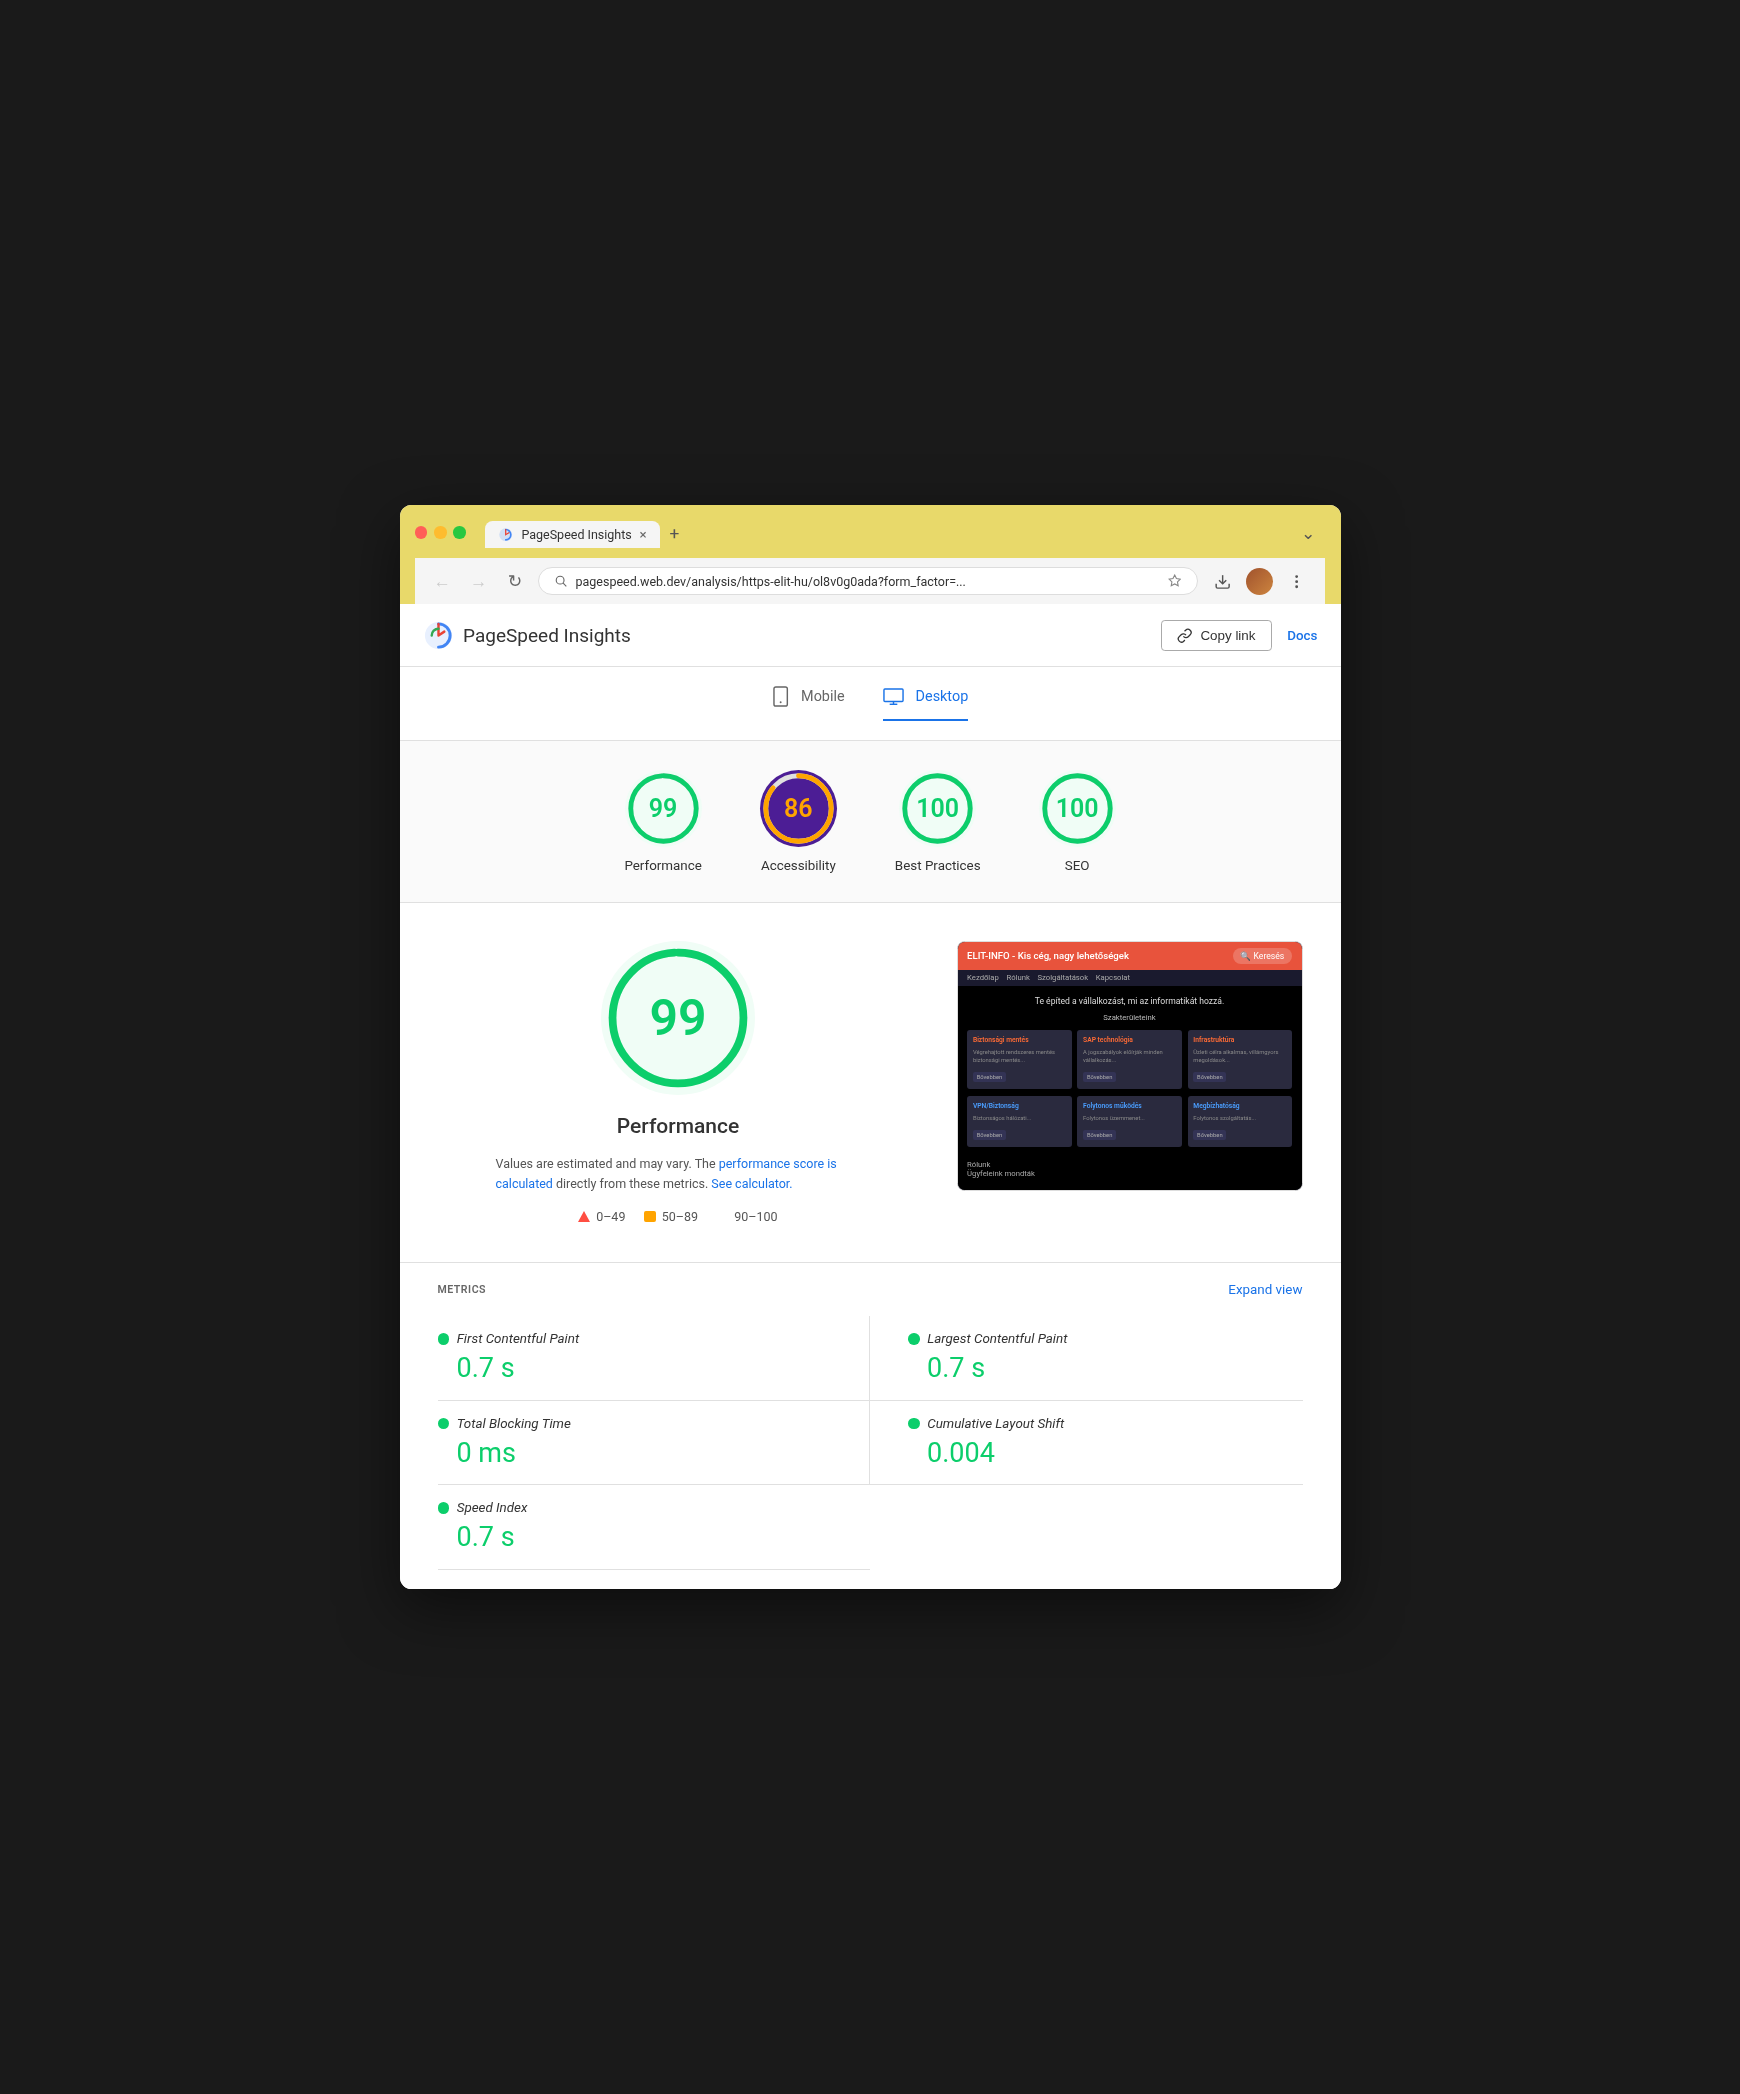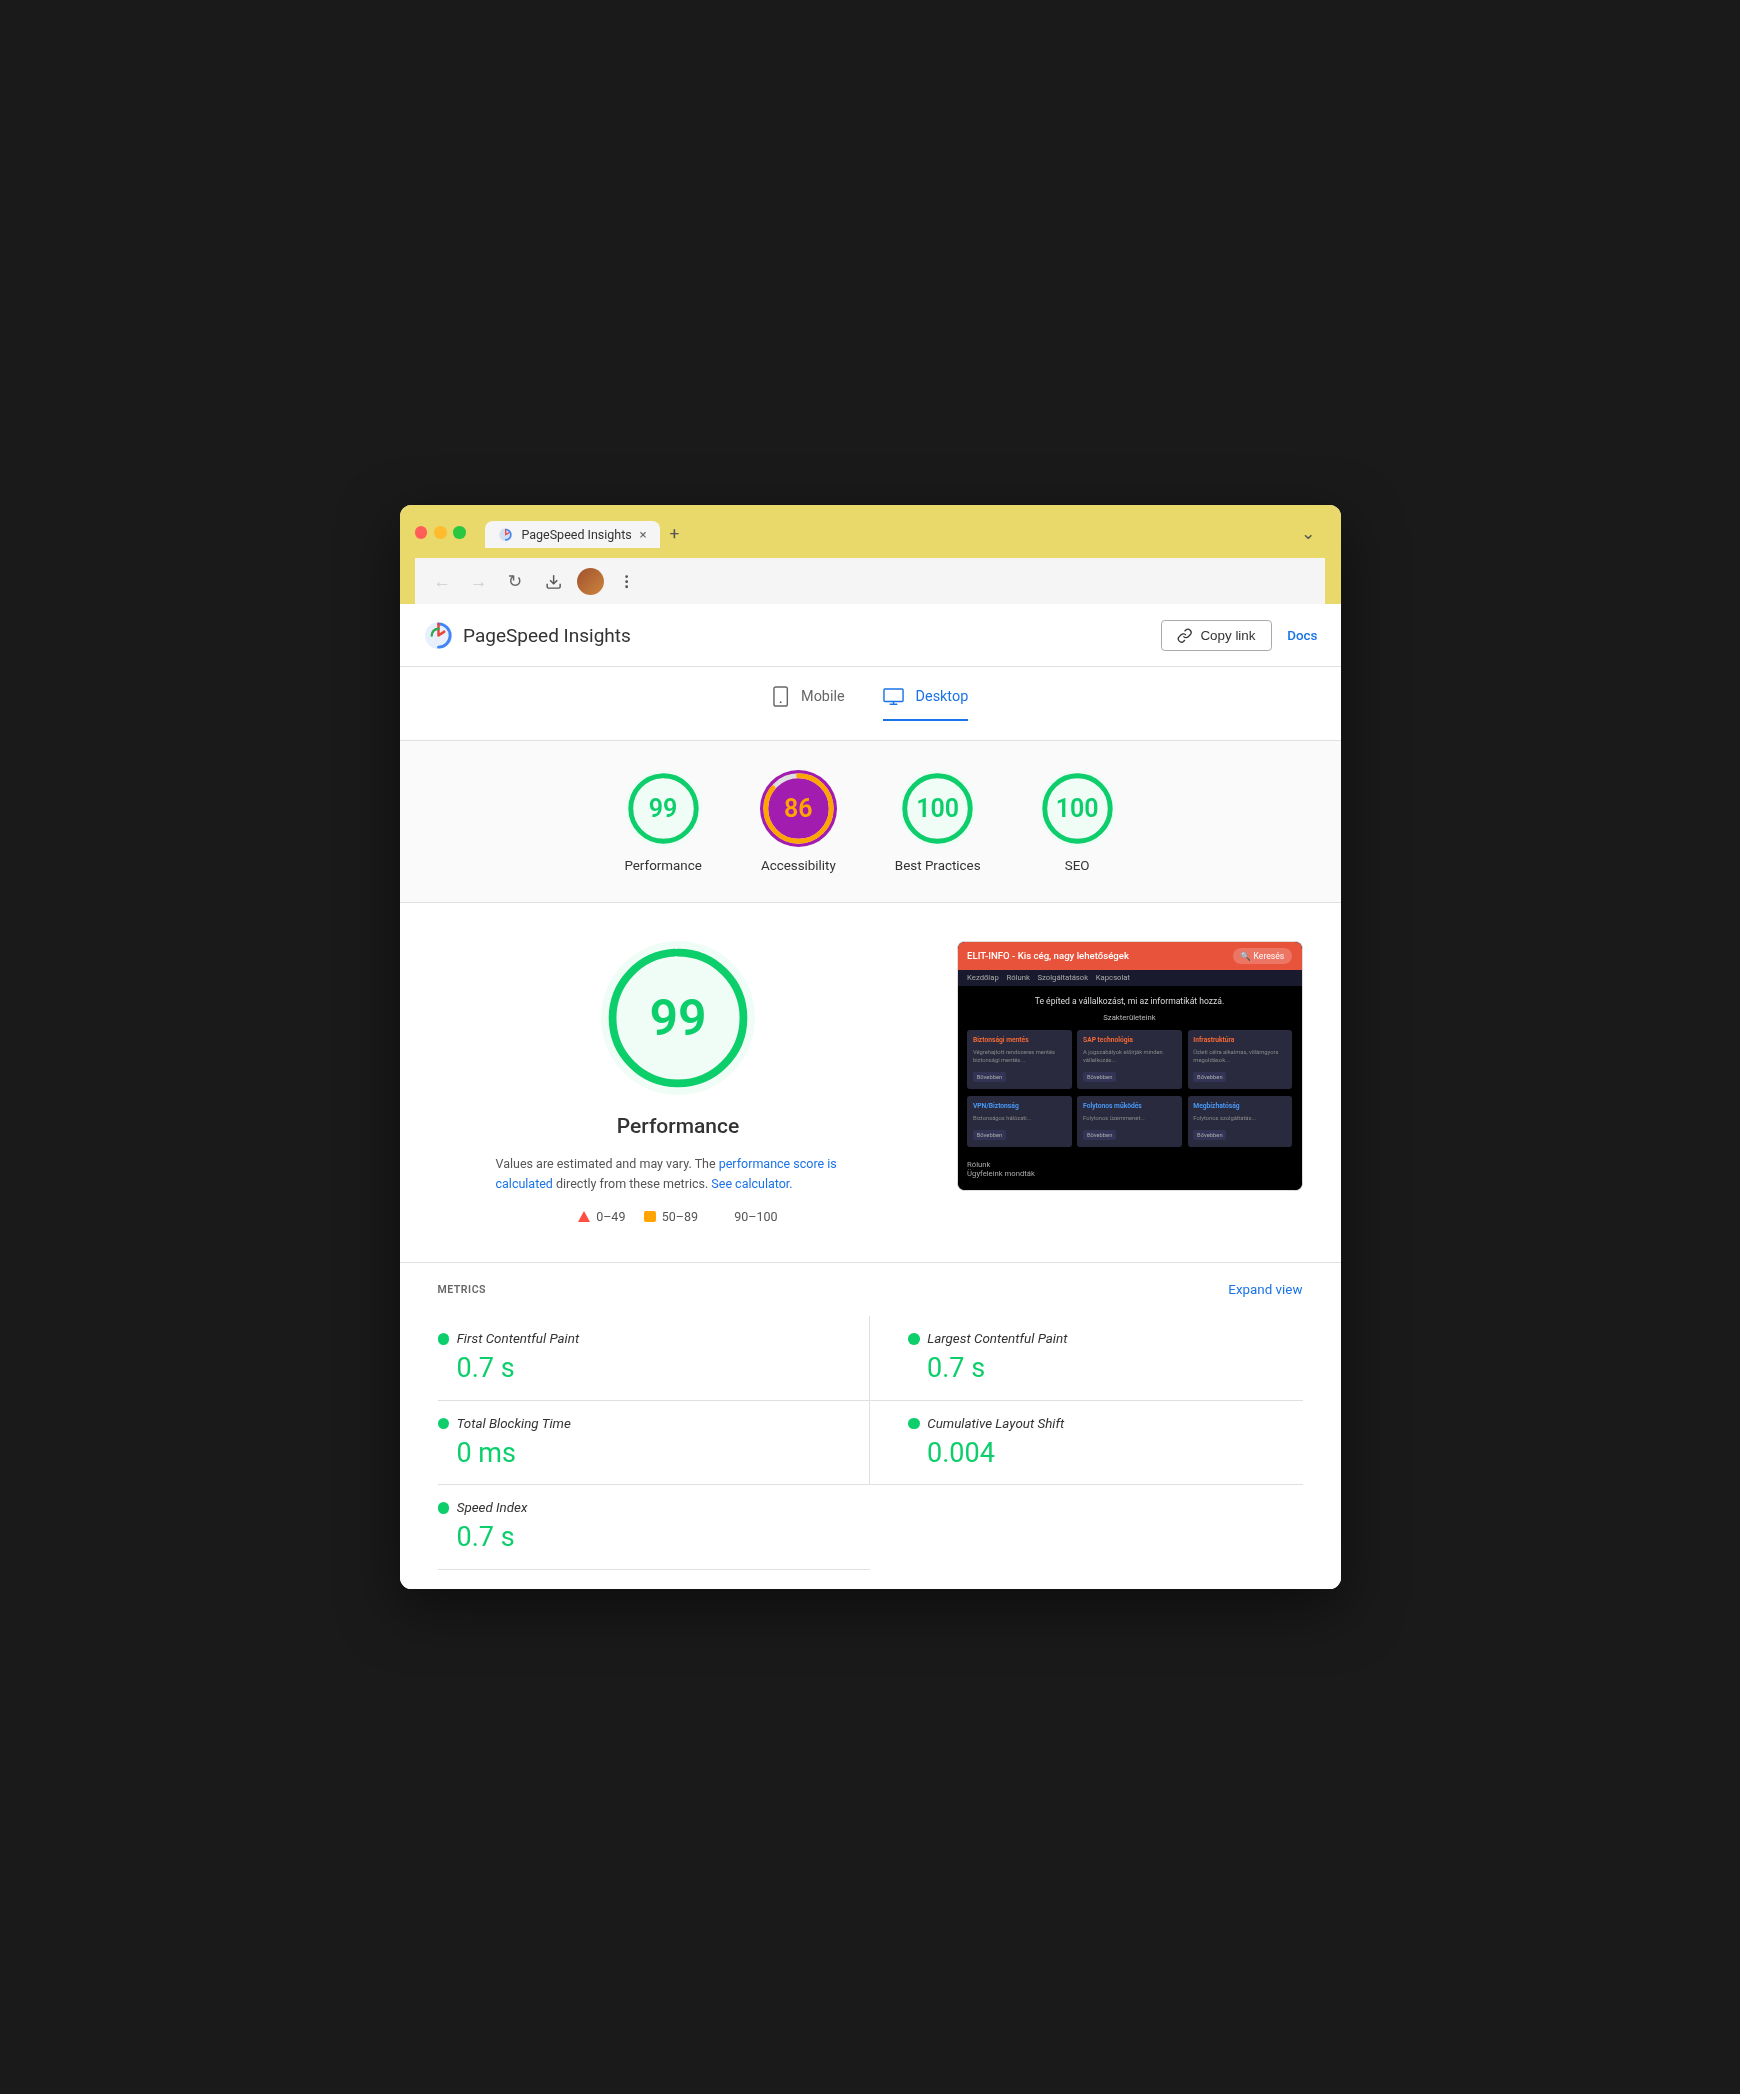--- a/index.html
+++ b/index.html
@@ -596,6 +596,18 @@
       <div class="nav-btn disabled">←</div>
       <div class="nav-btn disabled">→</div>
       <div class="nav-btn">↻</div>
+      <div class="address-input">
+        <svg width="13.4" height="13.4" viewBox="0 0 24 24" fill="none" stroke="#666" stroke-width="2">
+          <circle cx="11" cy="11" r="7"></circle>
+            <line x1="16.5" y1="16.5" x2="22" y2="22"></line>
+        </svg>
+        <span class="address-text">pagespeed.web.dev/analysis/https-elit-hu/ol8v0g0ada?form_factor=...</span>
+        <div class="address-icons">
+          <svg width="13.4" height="13.4" viewBox="0 0 24 24" fill="none" stroke="#888" stroke-width="2">
+            <polygon points="12,2 15.09,8.26 22,9.27 17,14.14 18.18,21.02 12,17.77 5.82,21.02 7,14.14 2,9.27 8.91,8.26"></polygon>
+          </svg>
+        </div>
+      </div>
       <div class="browser-actions">
         <div class="browser-action-icon">
           <svg width="17.3" height="17.3" viewBox="0 0 24 24" fill="none" stroke="#555" stroke-width="2">

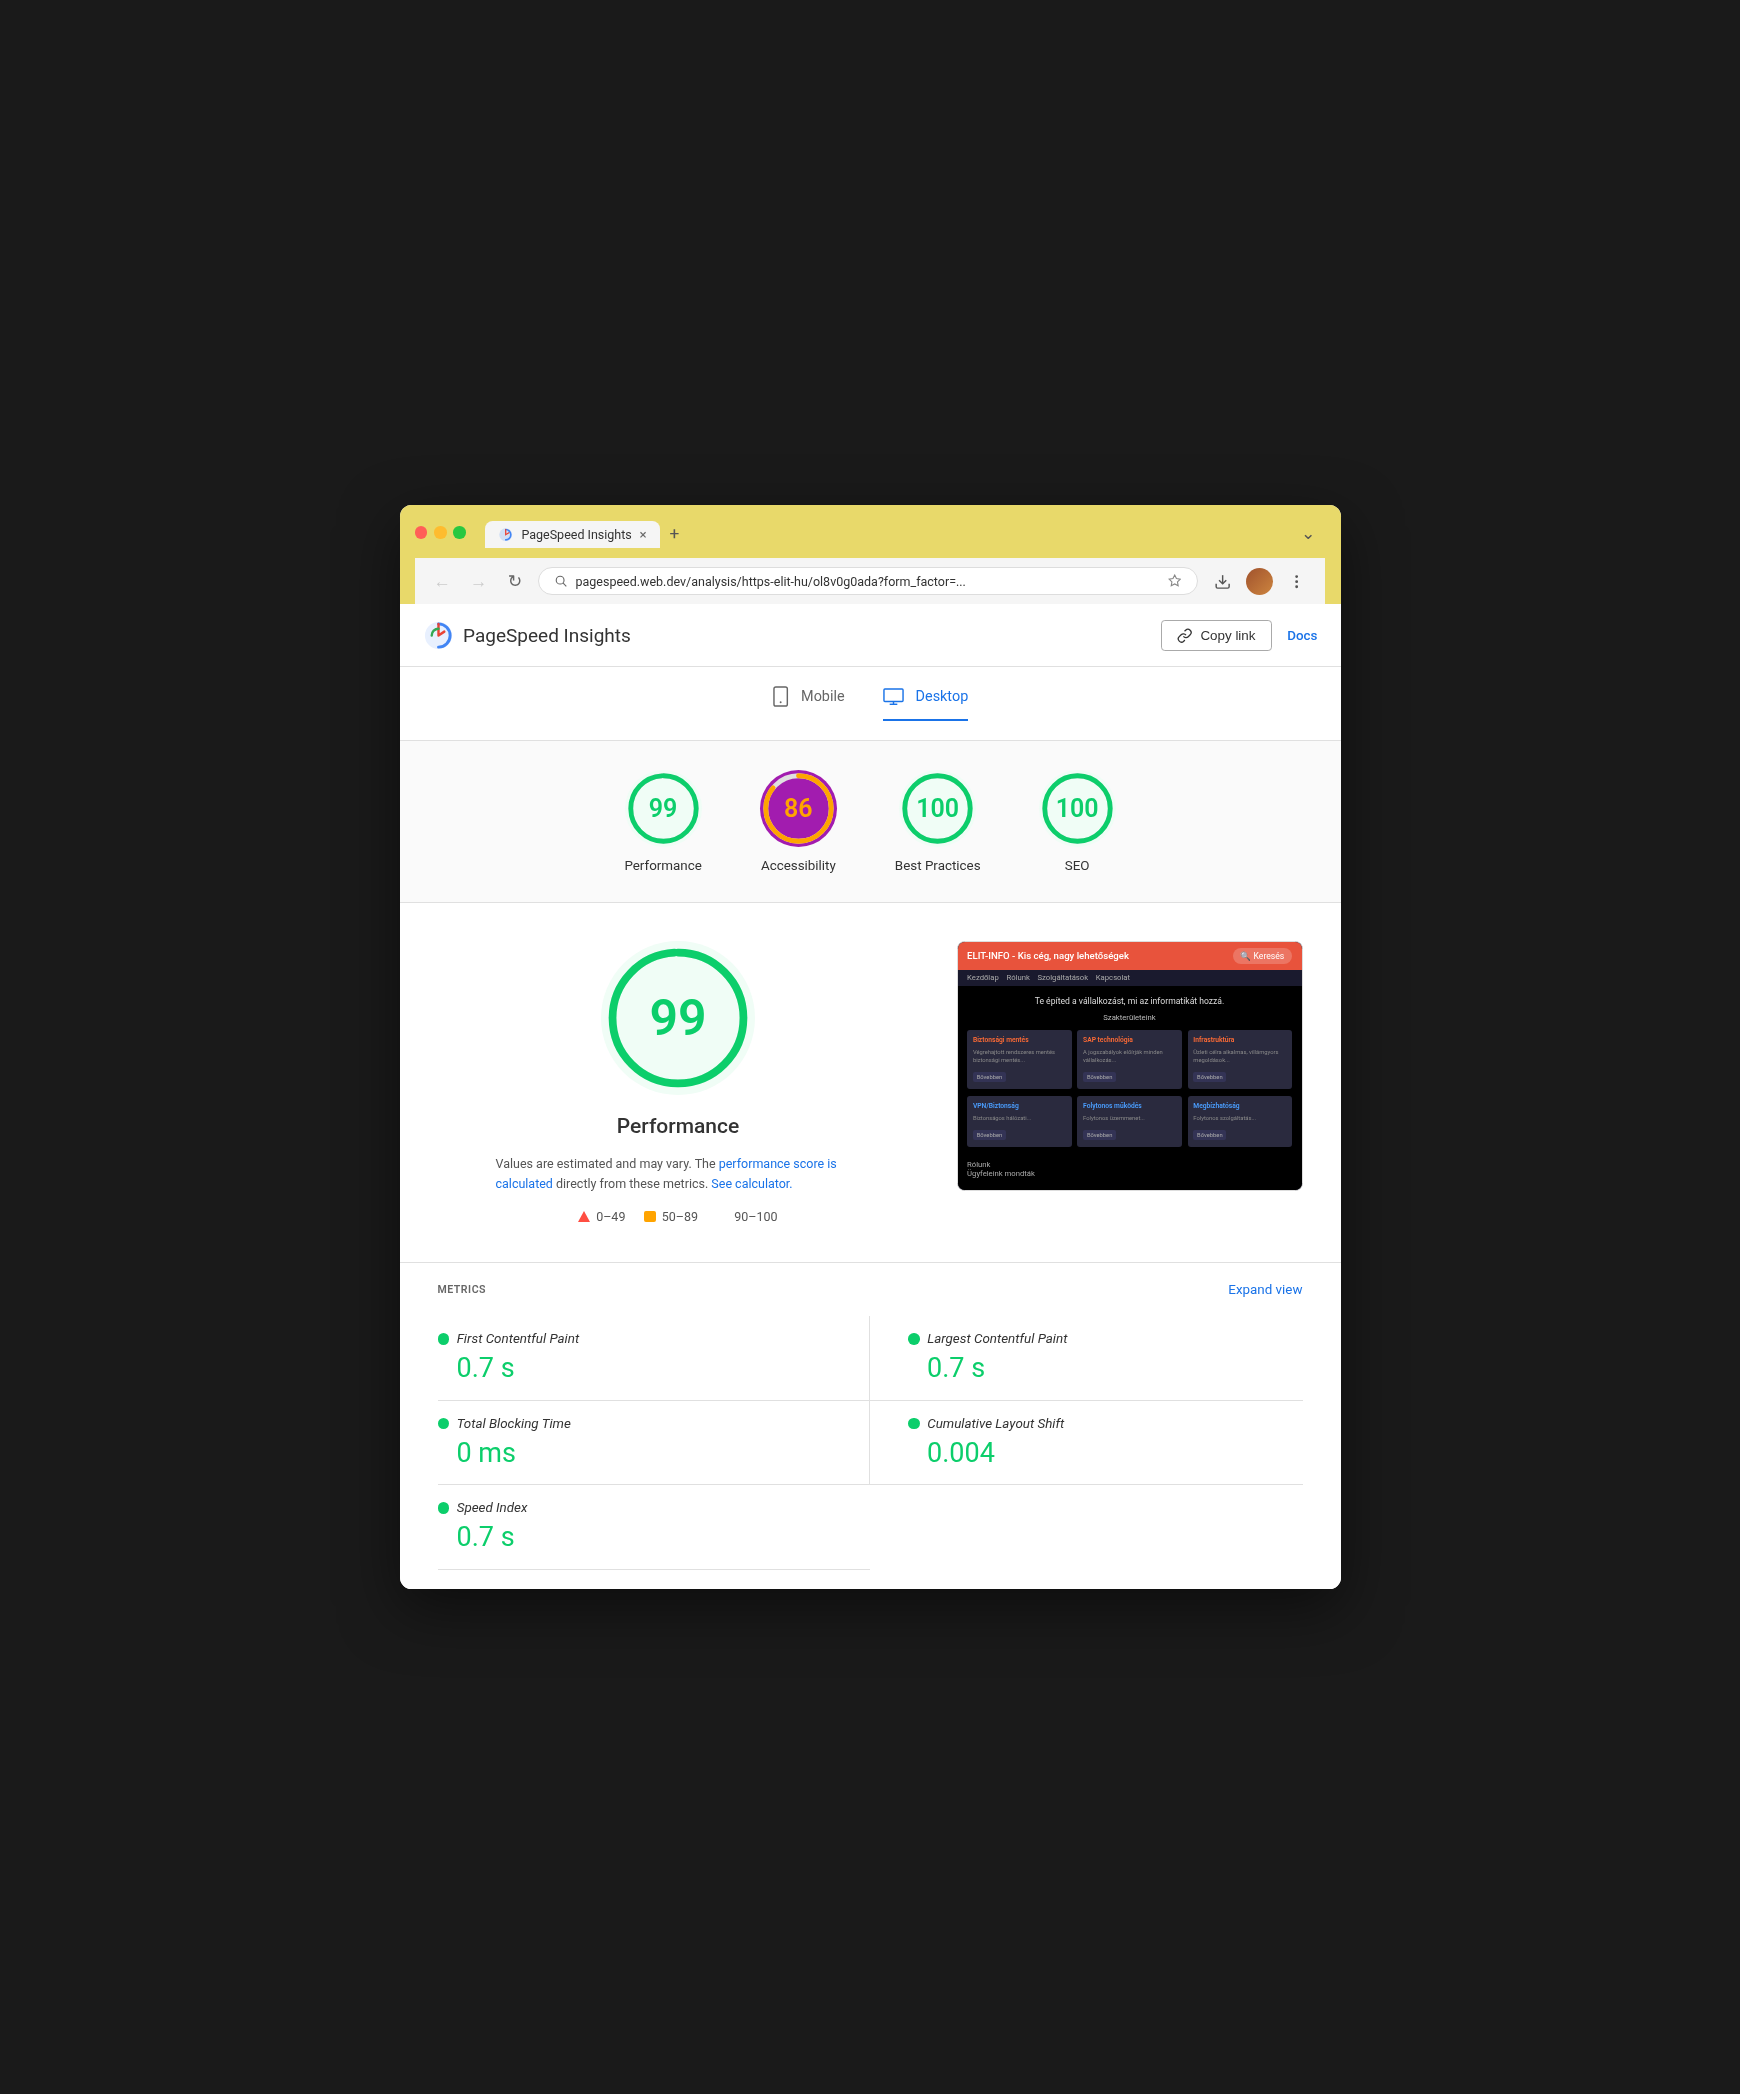--- a/index.html
+++ b/index.html
@@ -684,7 +684,7 @@
       </div>
 
       <div class="score-card">
-        <div class="score-circle" style="background:#a21caf; color:#ffa400;text-align:center;">
+        <div class="score-circle" style="background:#4c1d95; color:#ffa400;text-align:center;">
           <svg width="77" height="77" viewBox="0 0 80 80">
             <circle cx="40" cy="40" r="34" fill="none" stroke="#e0e0e0" stroke-width="5"></circle>
             <circle cx="40" cy="40" r="34" fill="none" stroke="#ffa400" stroke-width="5" stroke-dasharray="183.1 213.6" stroke-dashoffset="0" stroke-linecap="round"></circle>

